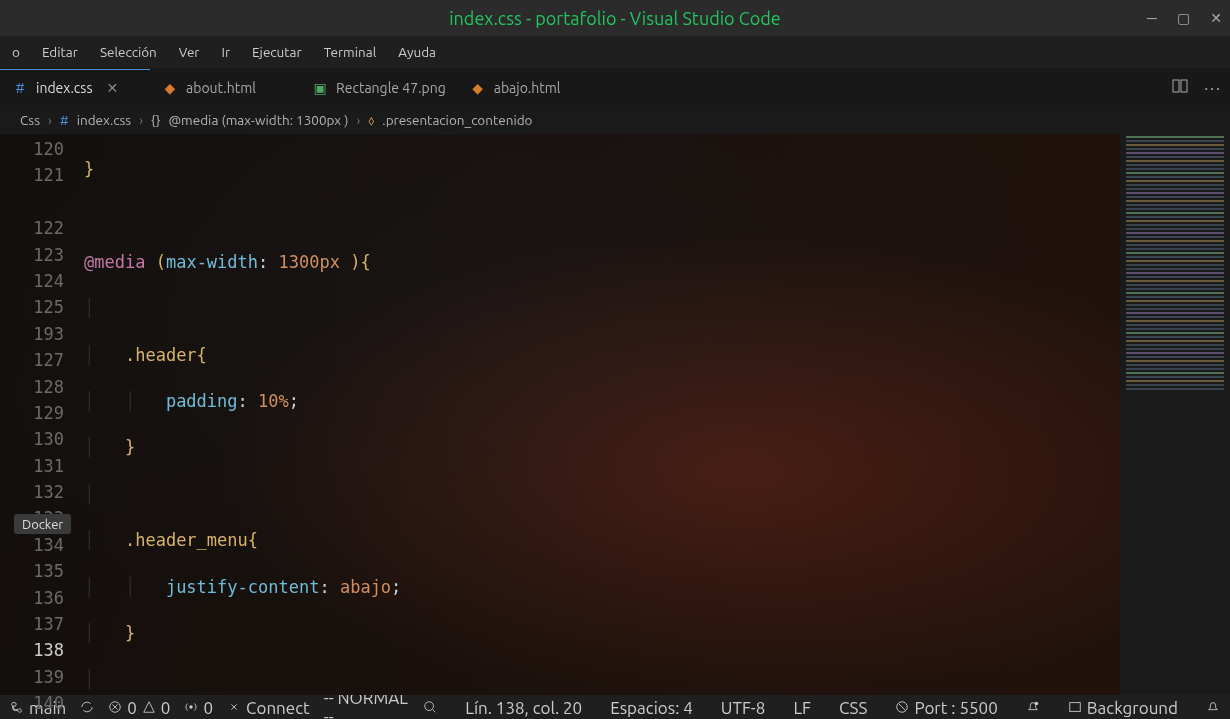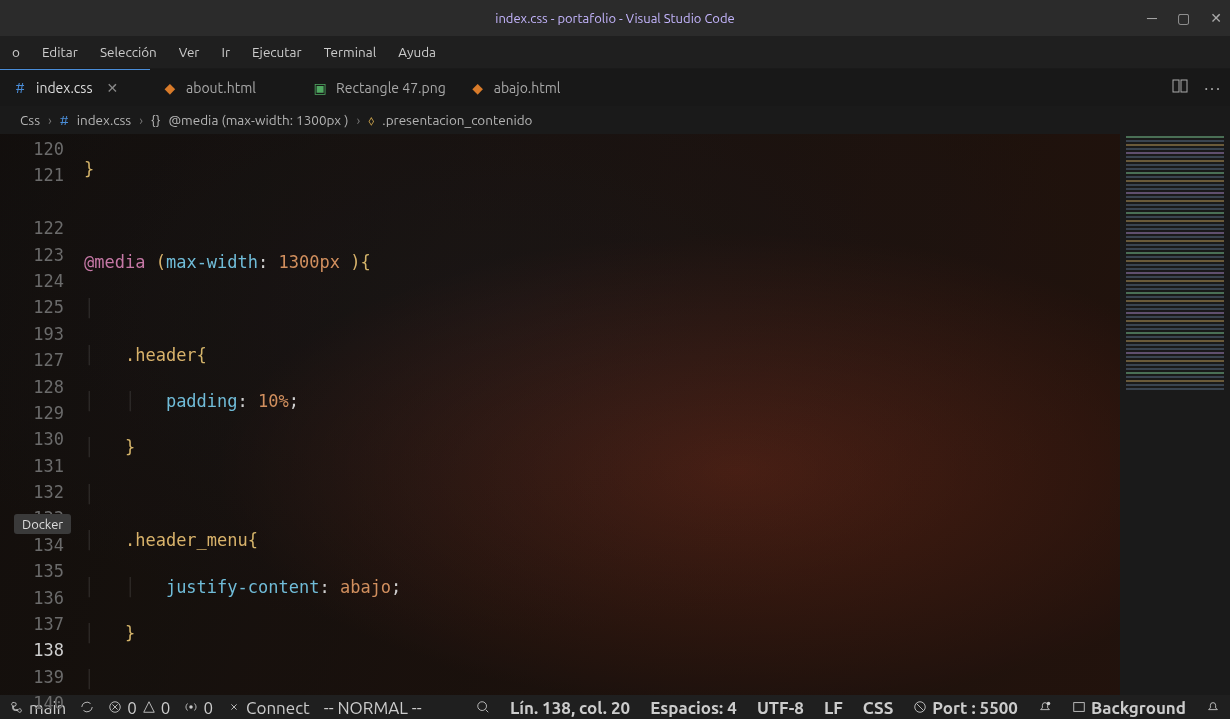--- a/index.html
+++ b/index.html
@@ -20,7 +20,7 @@
     justify-content: center;
     position: relative;
   }
-  .titlebar-title { color: #c4b5fd; font-size: 13px; }
+  .titlebar-title { color: #22c55e; font-size: 18px; }
   .titlebar-controls {
     position: absolute;
     right: 8px;

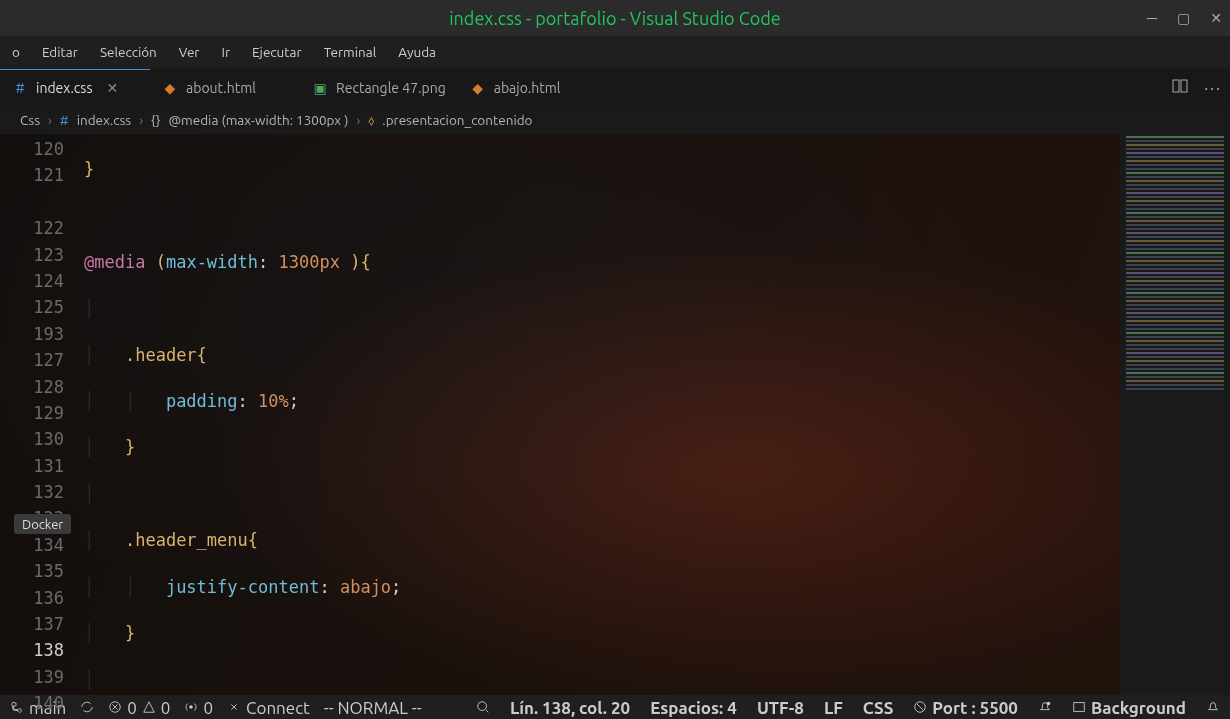--- a/index.html
+++ b/index.html
@@ -184,7 +184,7 @@
     gap: 14px;
   }
   .statusbar .left { display:flex; align-items:center; gap:14px; flex:1; }
-  .statusbar .right { display:flex; align-items:center; gap:20px;font-weight:bold; }
+  .statusbar .right { display:flex; align-items:center; gap:28px; }
   .sb-item { display:flex; align-items:center; gap:5px; cursor:pointer; }
   .sb-item svg { width:14px; height:14px; fill:#ccc; }
   .icon-css { color:#4a8dd8; }

